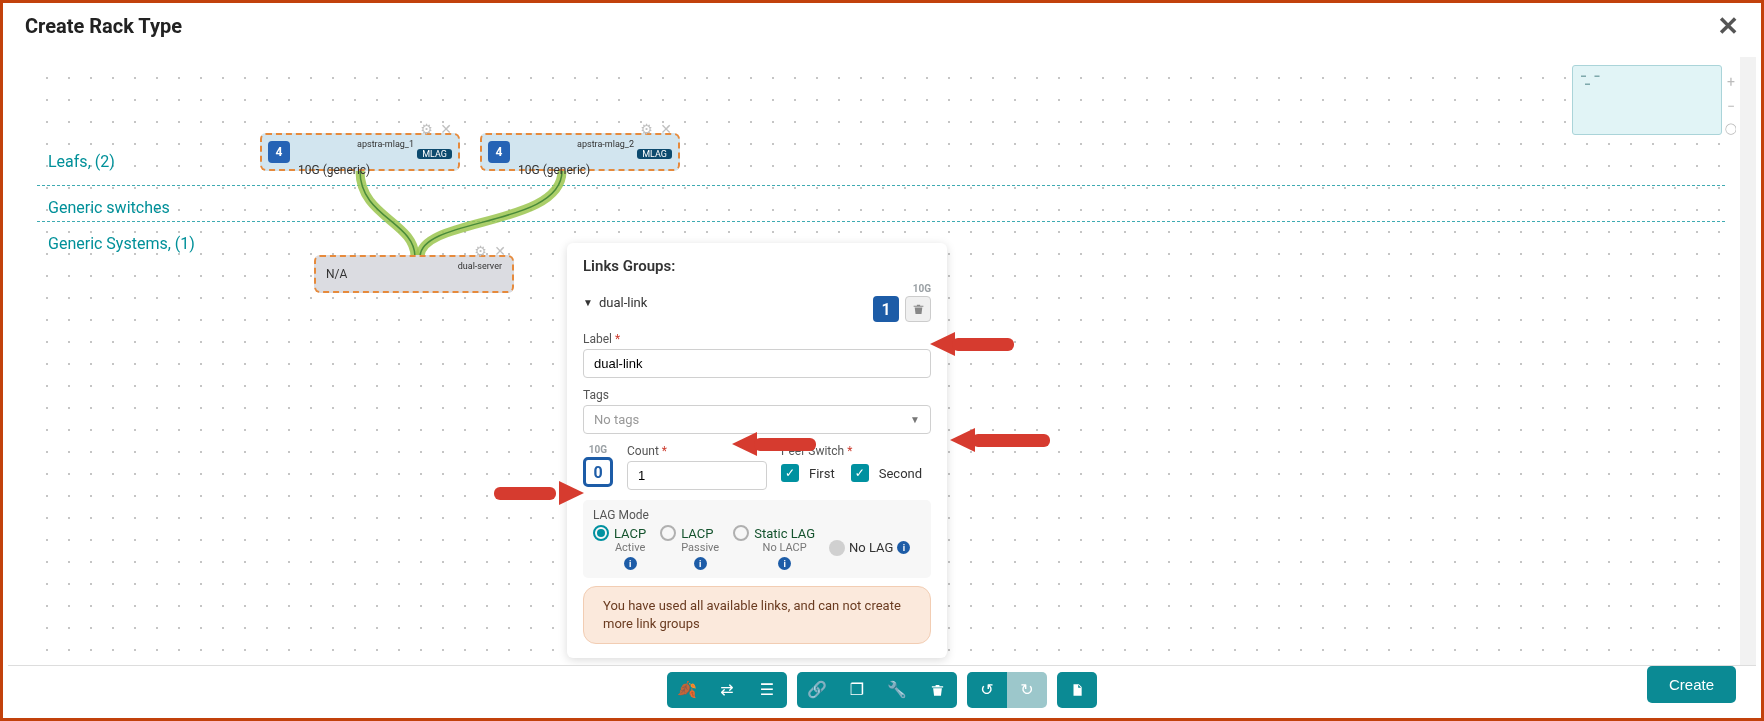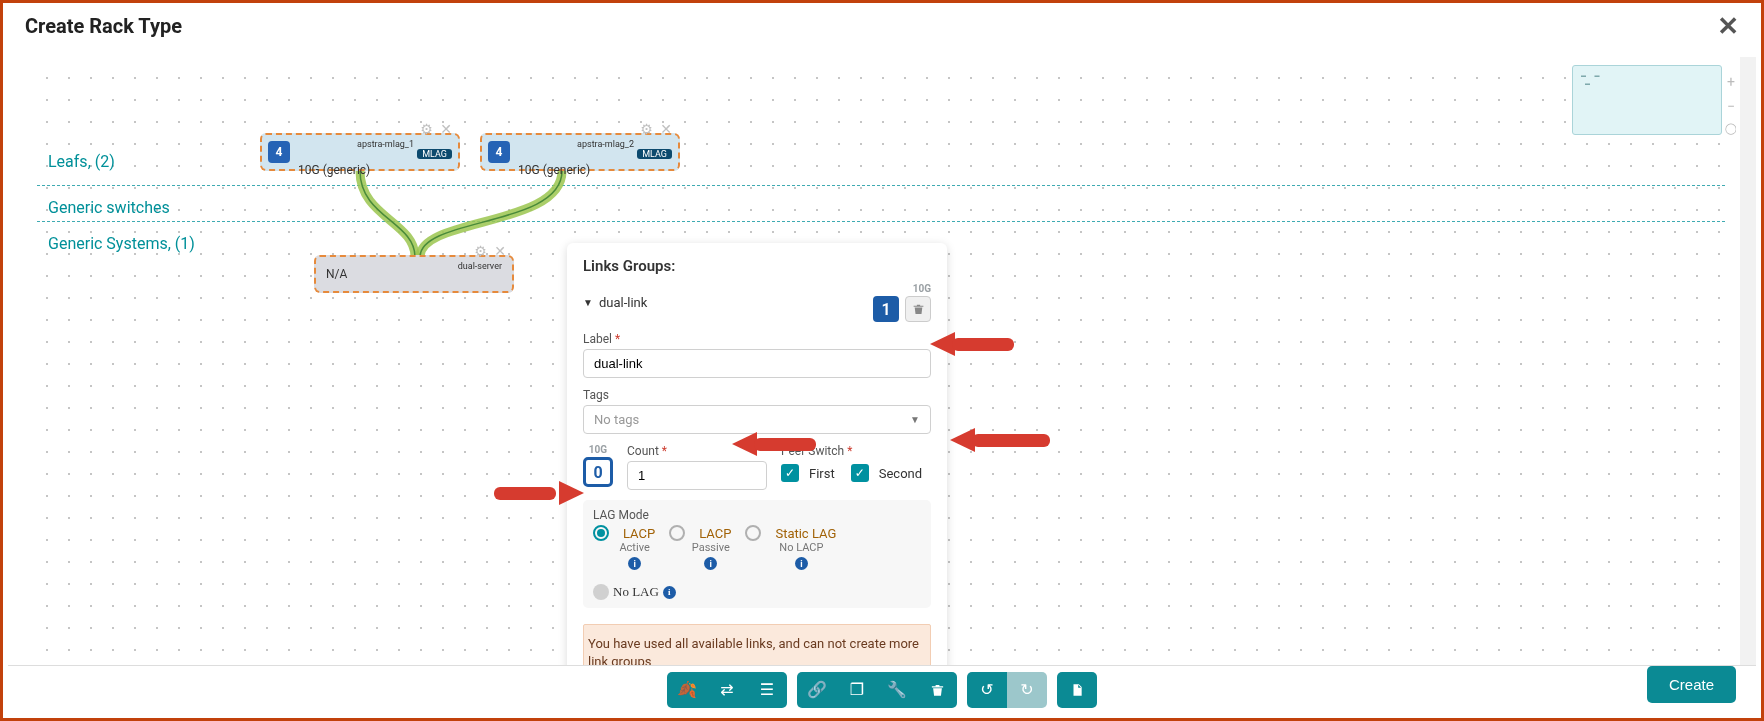--- a/index.html
+++ b/index.html
@@ -283,7 +283,7 @@
   .lag-group { margin-top: 10px; background:#f7f7f7; border-radius:5px; padding:8px 10px; }
   .lag-opts { display:flex; gap:14px; flex-wrap: wrap; }
   .lag-opt { display:flex; flex-direction:column; }
-  .lag-top { display:flex; align-items:center; gap:14px; font-size:13px; color:#a16207;}
+  .lag-top { display:flex; align-items:center; gap:5px; font-size:13px; color:#14532d;}
   .radio {
     width:16px;height:16px;border-radius:50%;
     border:2px solid #b0b0b0;

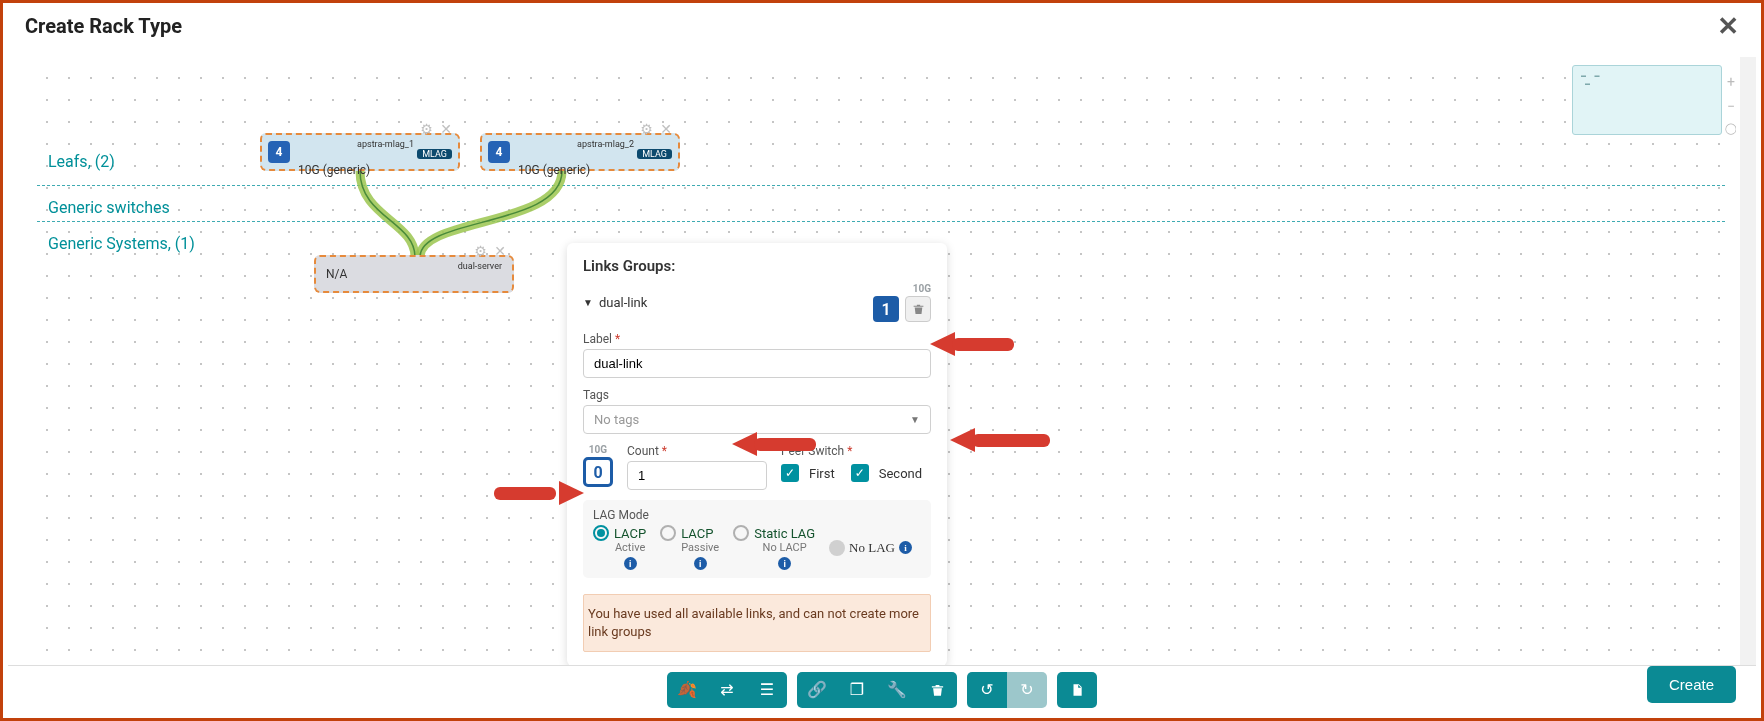--- a/index.html
+++ b/index.html
@@ -305,7 +305,7 @@
     background:#1d5ca7;color:#fff;font-size:9px;font-weight:700;
     align-items:center;justify-content:center;
   }
-  .nolag-wrap { display:flex; align-items:center; gap:4px; font-size:13px; color:#333;font-family:Liberation Serif, serif; }
+  .nolag-wrap { display:flex; align-items:center; gap:4px; font-size:13px; color:#333; }
   .nolag-radio {
     width:16px;height:16px;border-radius:50%;
     background:#d0d0d0;

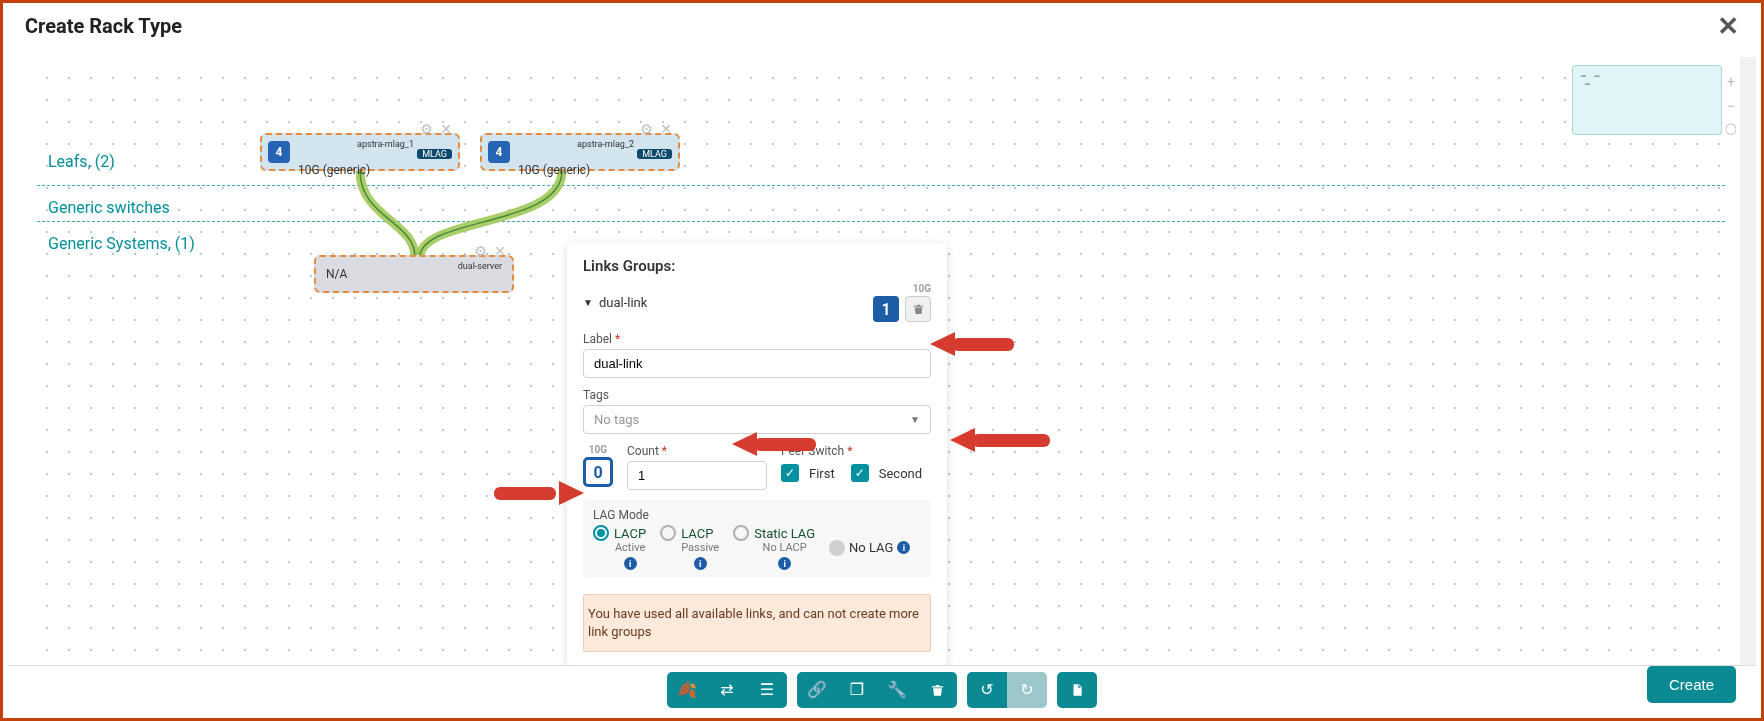--- a/index.html
+++ b/index.html
@@ -312,11 +312,11 @@
   }
 
   .warning {
-    margin-top:16px;
+    margin-top:8px;
     background:#fbe9dc;
     border:1px solid #f2cdb3;
-    border-radius:2px;
-    padding:10px 4px;
+    border-radius:13px;
+    padding:10px 19px;
     font-size:13px;
     color:#6a3b20;
     line-height:1.4;

